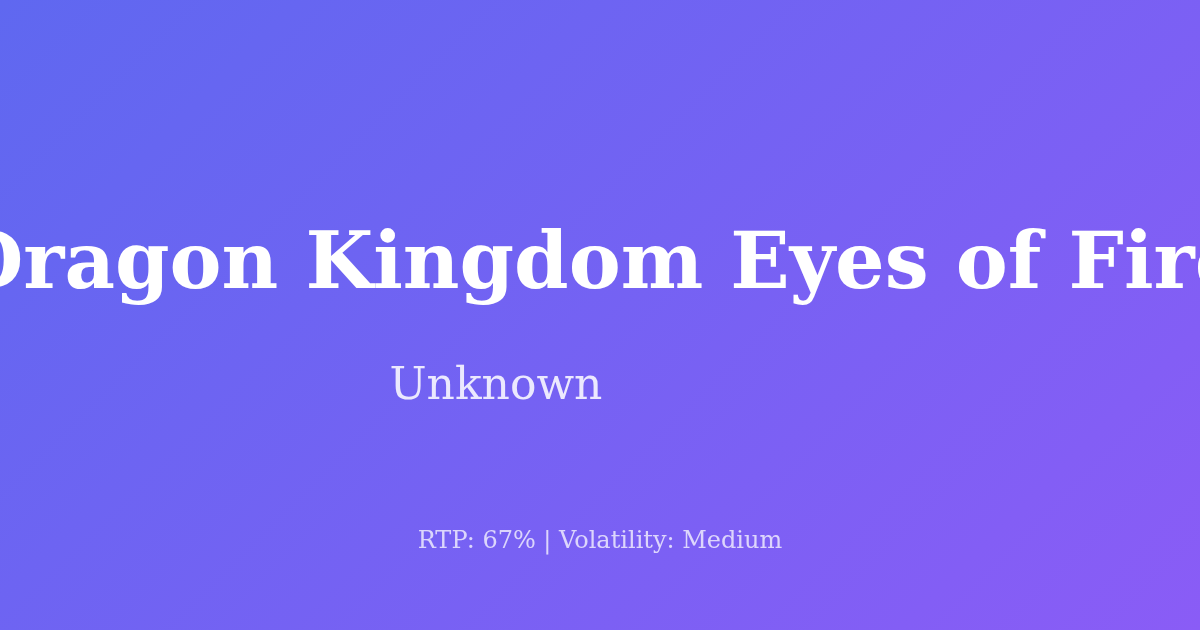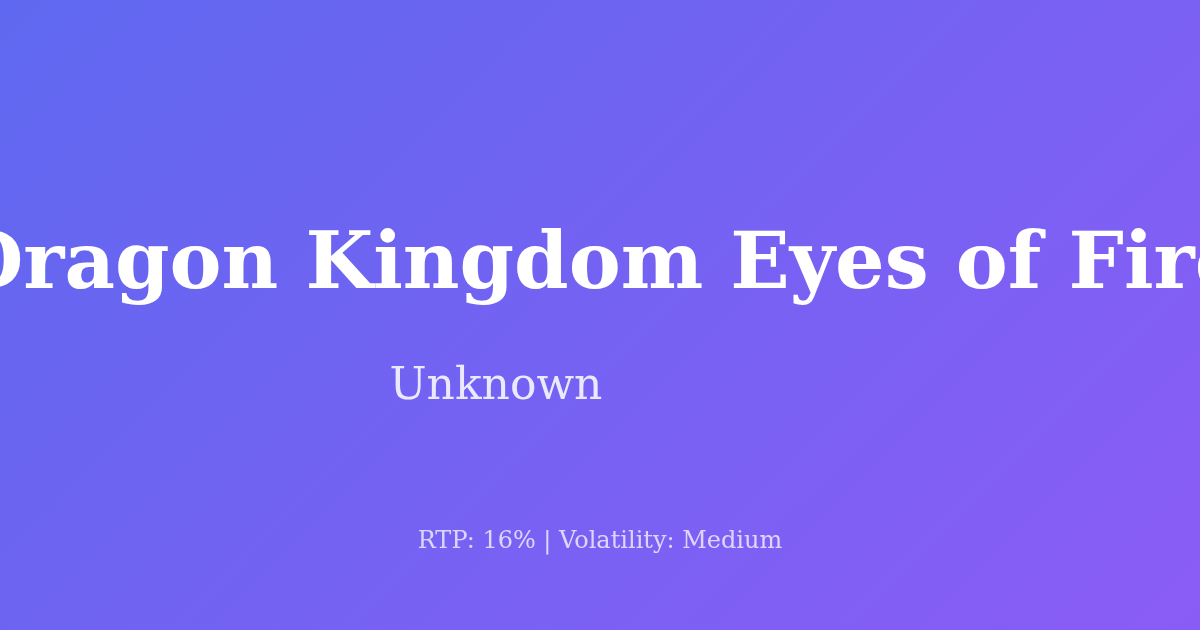--- a/index.html
+++ b/index.html
@@ -100,7 +100,7 @@
   </div>
 
   <div class="meta-wrap">
-    <div class="game-meta">RTP: 16% | Volatility: Medium</div>
+    <div class="game-meta">RTP: 67% | Volatility: Medium</div>
   </div>
 
 </div>

